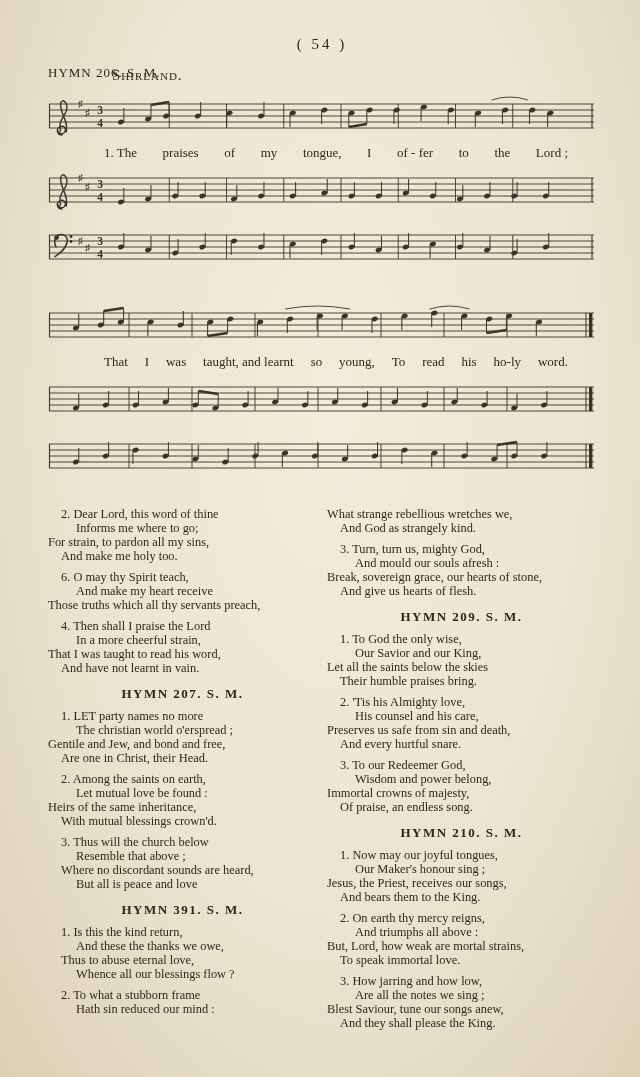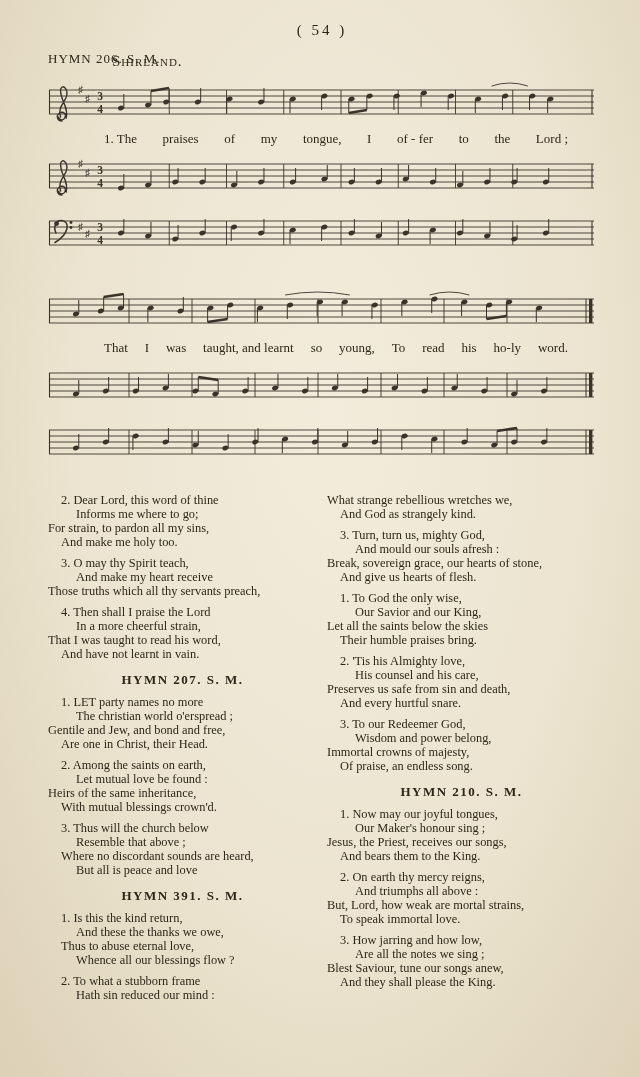--- a/index.html
+++ b/index.html
@@ -5,7 +5,7 @@
   html,body{margin:0;padding:0;background:#c9bfa6;}
   .page{
     width:640px;height:1077px;margin:0 auto;box-sizing:border-box;
-    padding:22px 44px 18px 48px;overflow:hidden;
+    padding:36px 44px 18px 48px;overflow:hidden;
     background:radial-gradient(ellipse at 52% 38%, #f2ecdc 0%, #ece4d0 55%, #dcd1b6 100%);
     font-family:"Liberation Serif","DejaVu Serif",serif;color:#2e2719;
   }

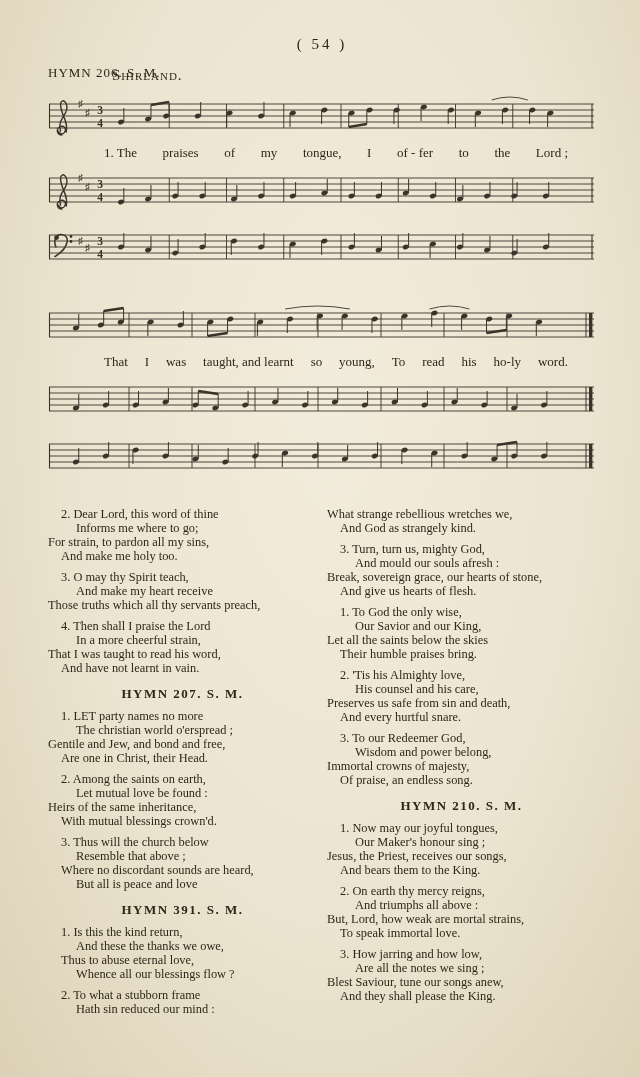--- a/index.html
+++ b/index.html
@@ -421,7 +421,7 @@
           <div class="vline ind1">And make me holy too.</div>
         </div>
         <div class="verse">
-          <div class="vline ind1">3. O may thy Spirit teach,</div>
+          <div class="vline ind1">6. O may thy Spirit teach,</div>
           <div class="vline ind2">And make my heart receive</div>
           <div class="vline">Those truths which all thy servants preach,</div>
         </div>

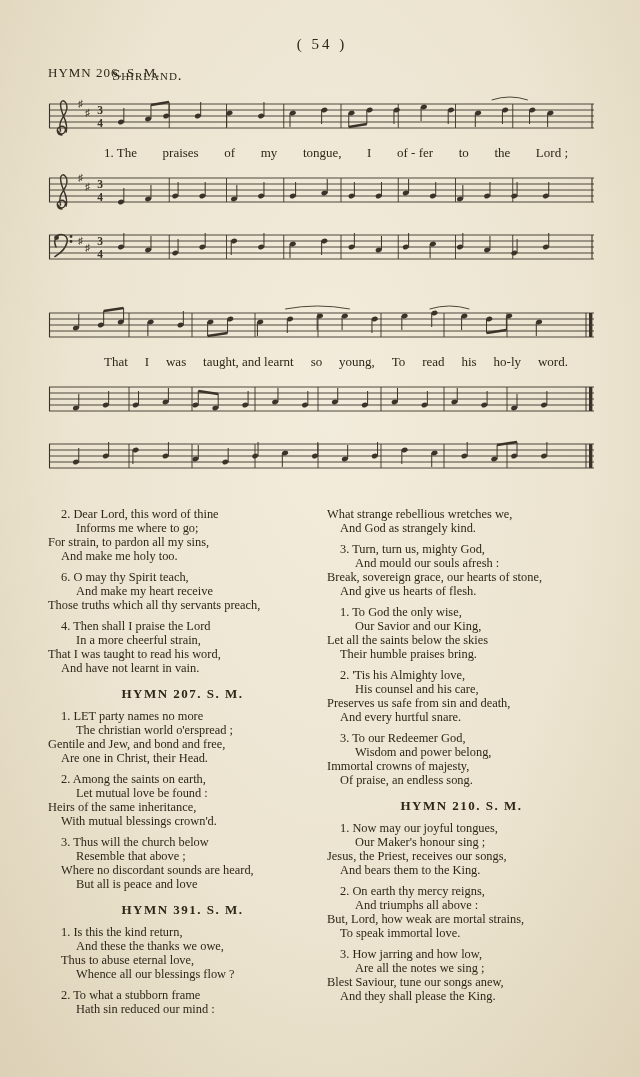--- a/index.html
+++ b/index.html
@@ -473,6 +473,7 @@
           <div class="vline">Break, sovereign grace, our hearts of stone,</div>
           <div class="vline ind1">And give us hearts of flesh.</div>
         </div>
+        <div class="hymn-heading">HYMN 209. S. M.</div>
         <div class="verse">
           <div class="vline ind1">1. To God the only wise,</div>
           <div class="vline ind2">Our Savior and our King,</div>

